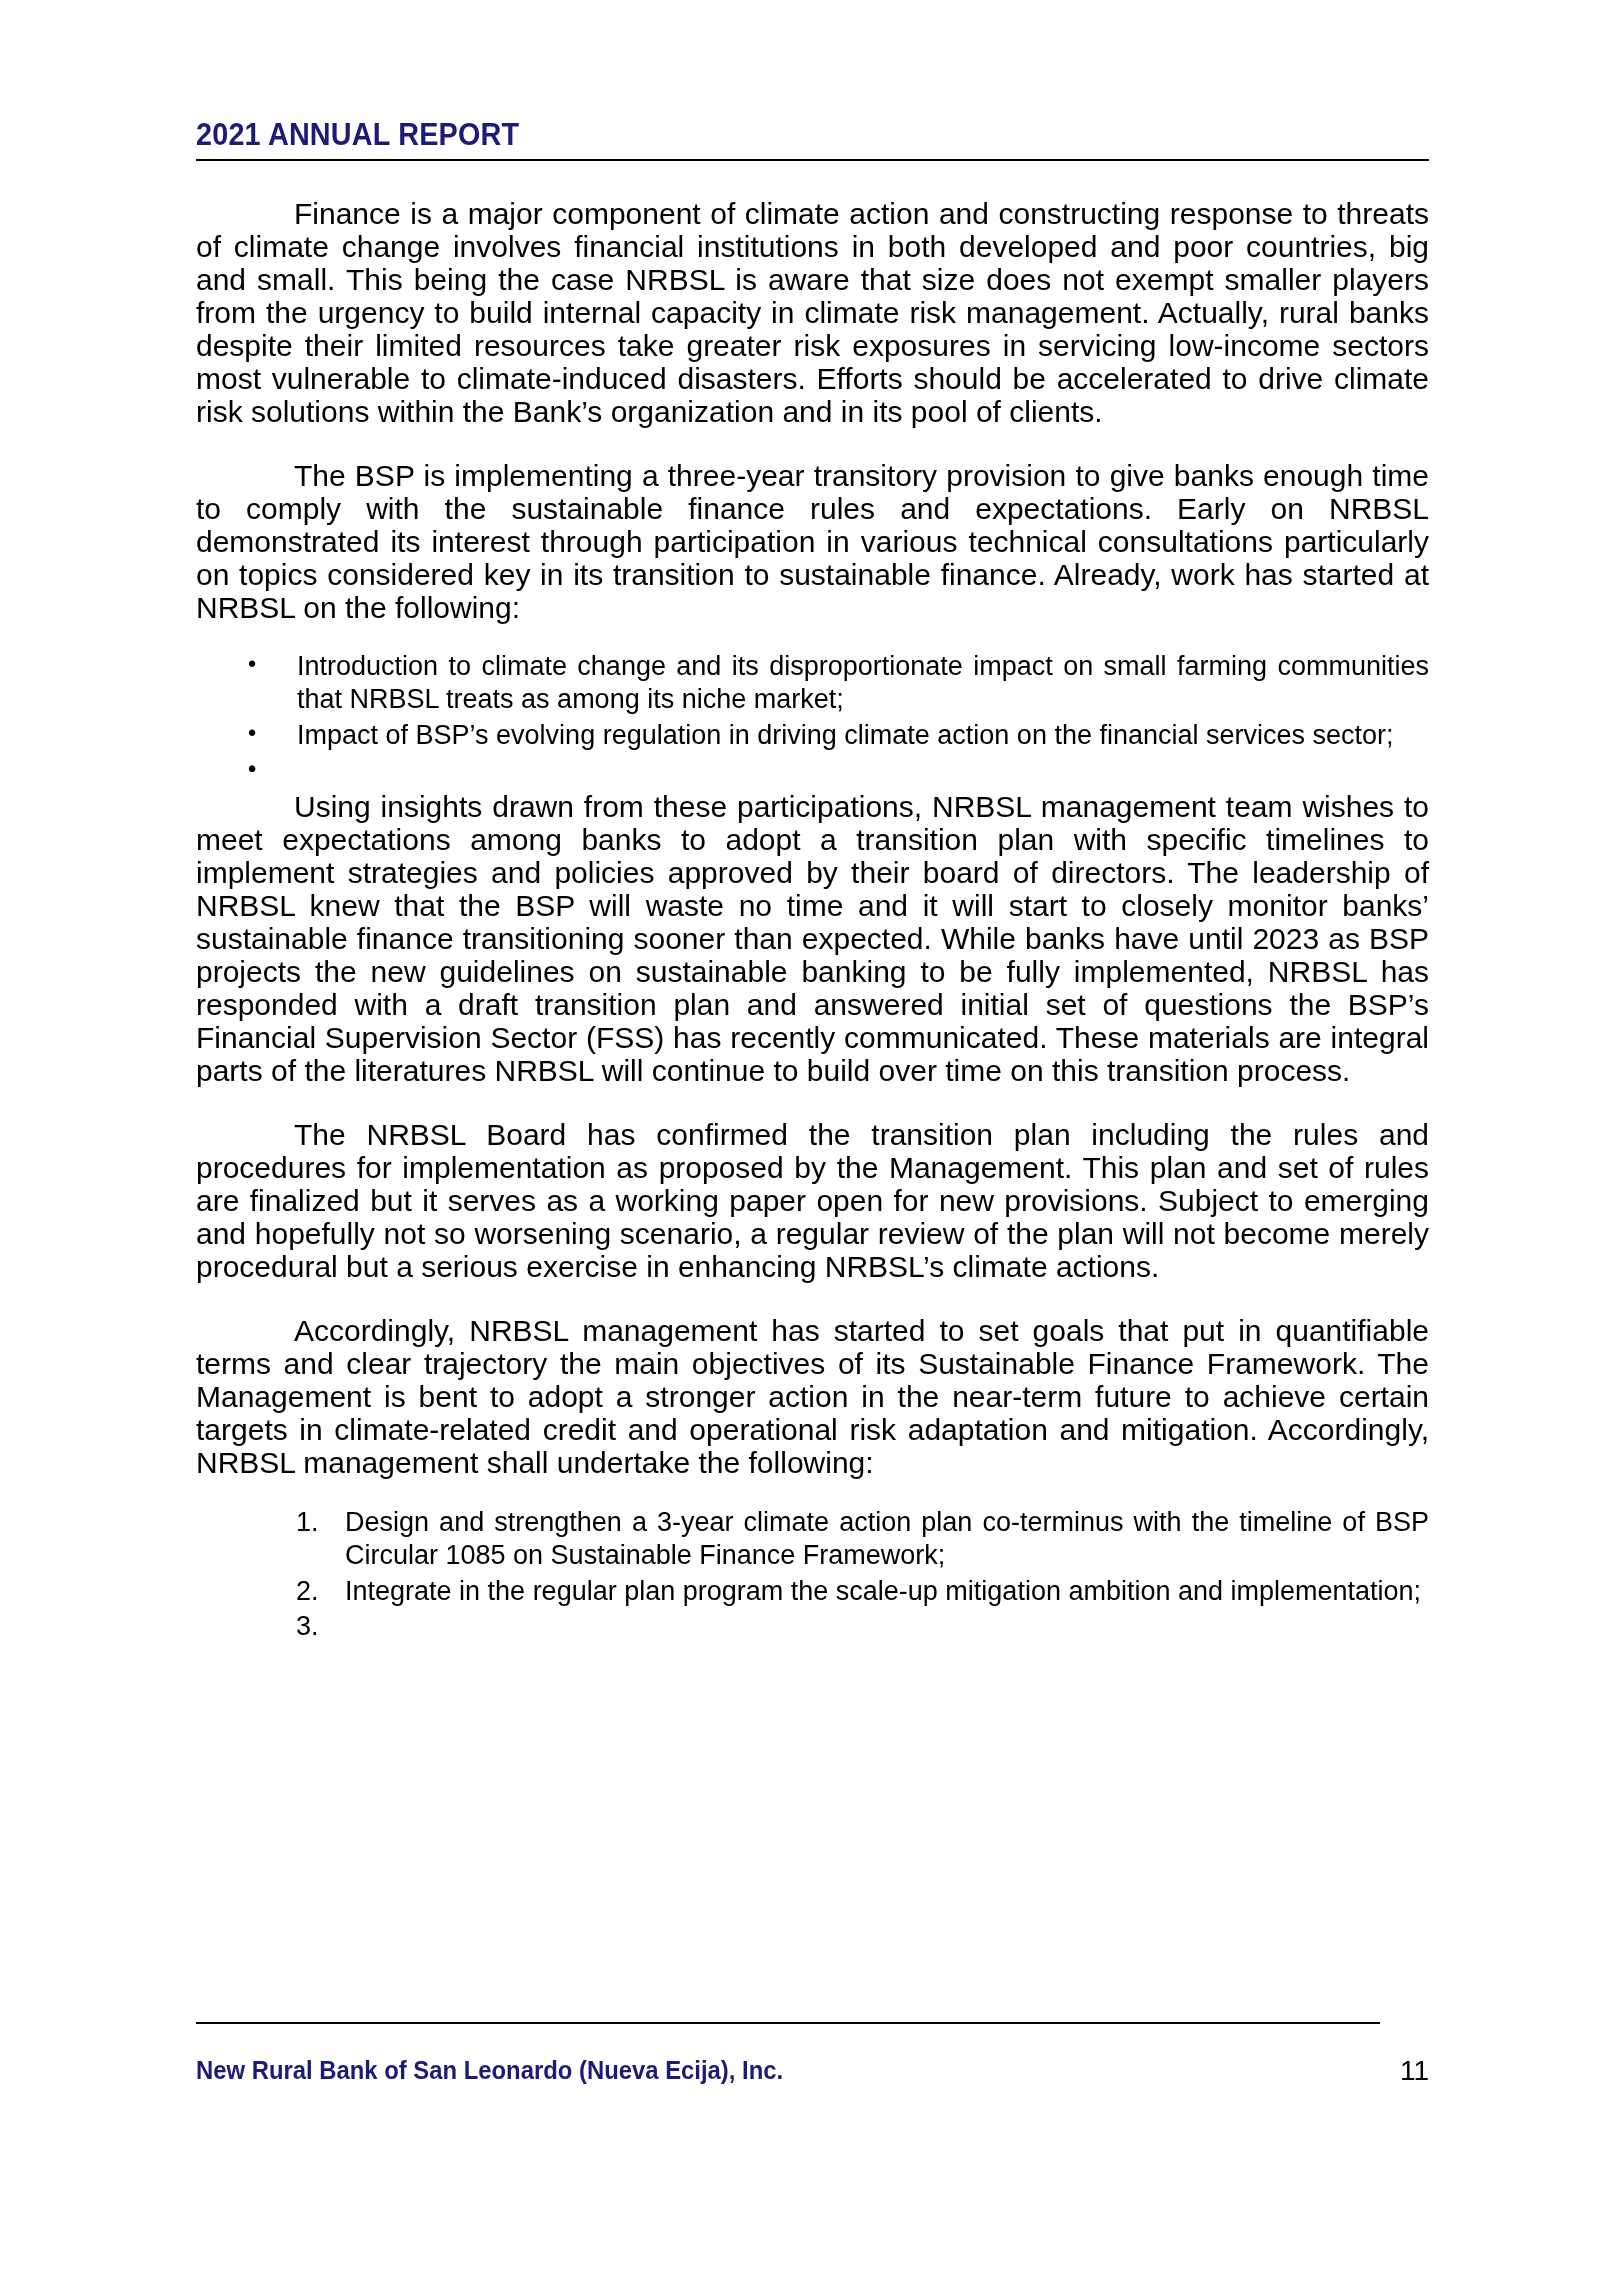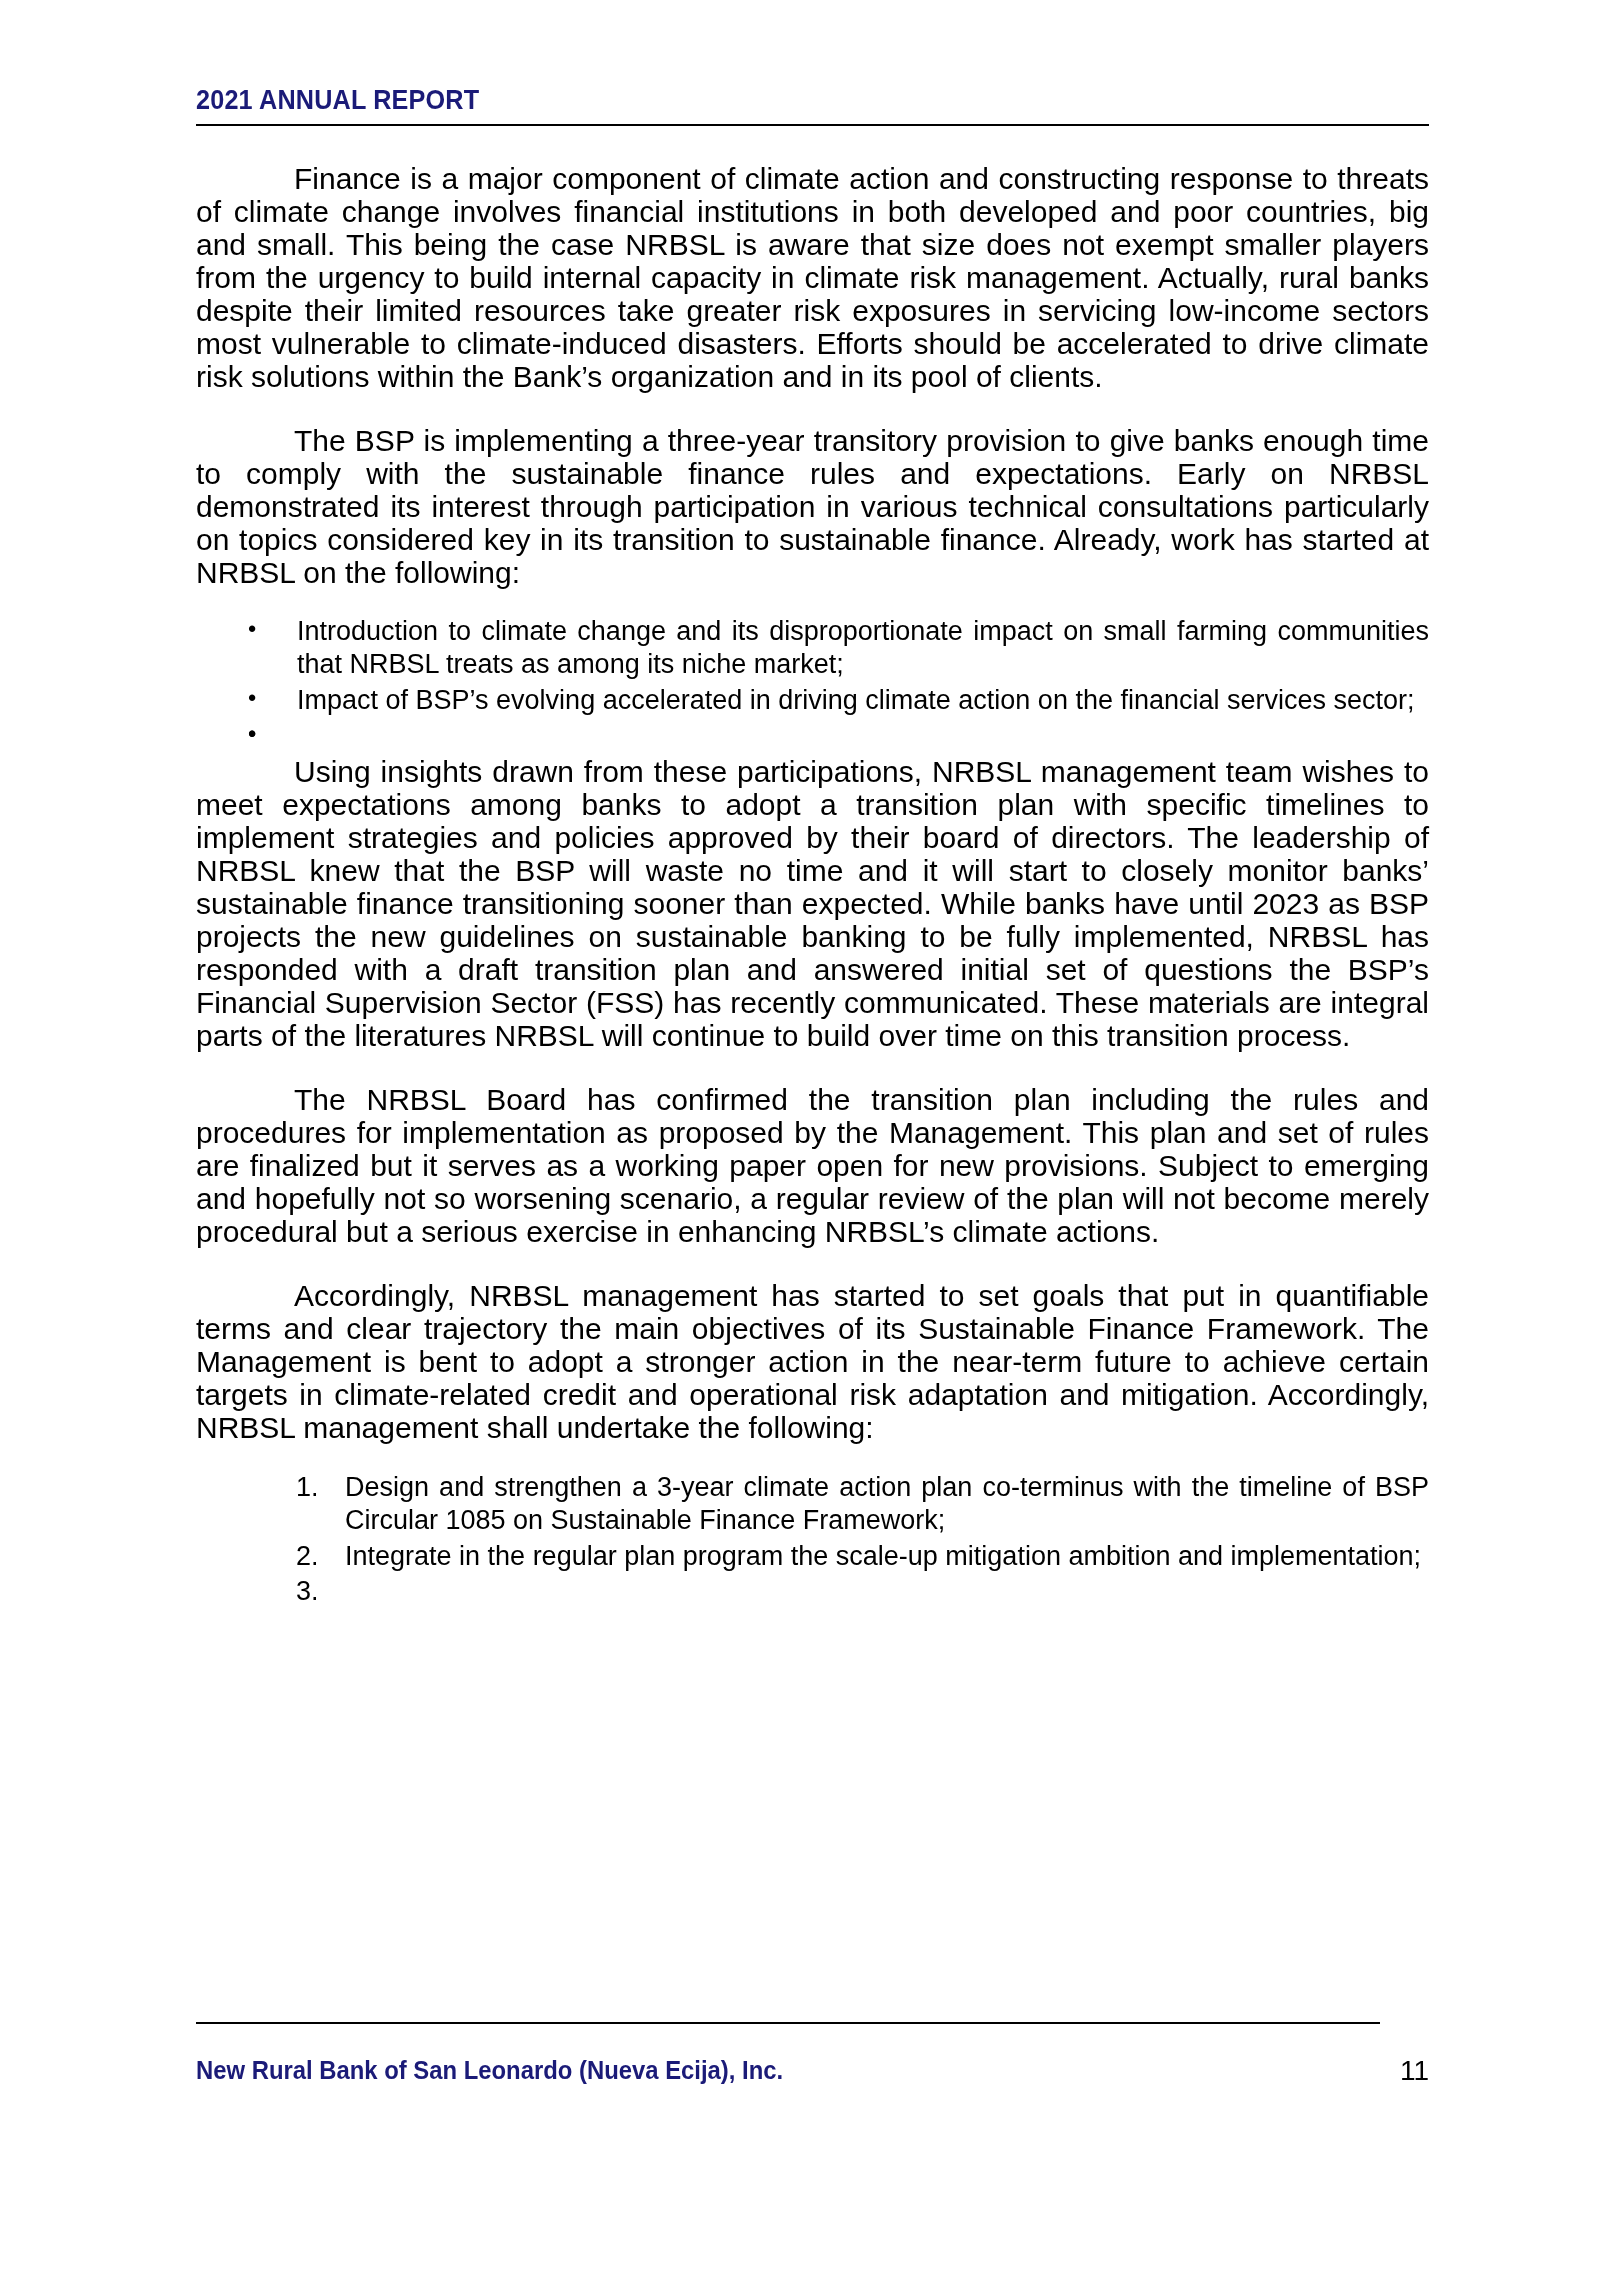--- a/index.html
+++ b/index.html
@@ -27,8 +27,8 @@
   }
   
   .report-title{
-    padding-top:83px;
-    font-size:28px;
+    padding-top:118px;
+    font-size:32px;
     line-height:33px;
     font-weight:bold;
     color:var(--navy);

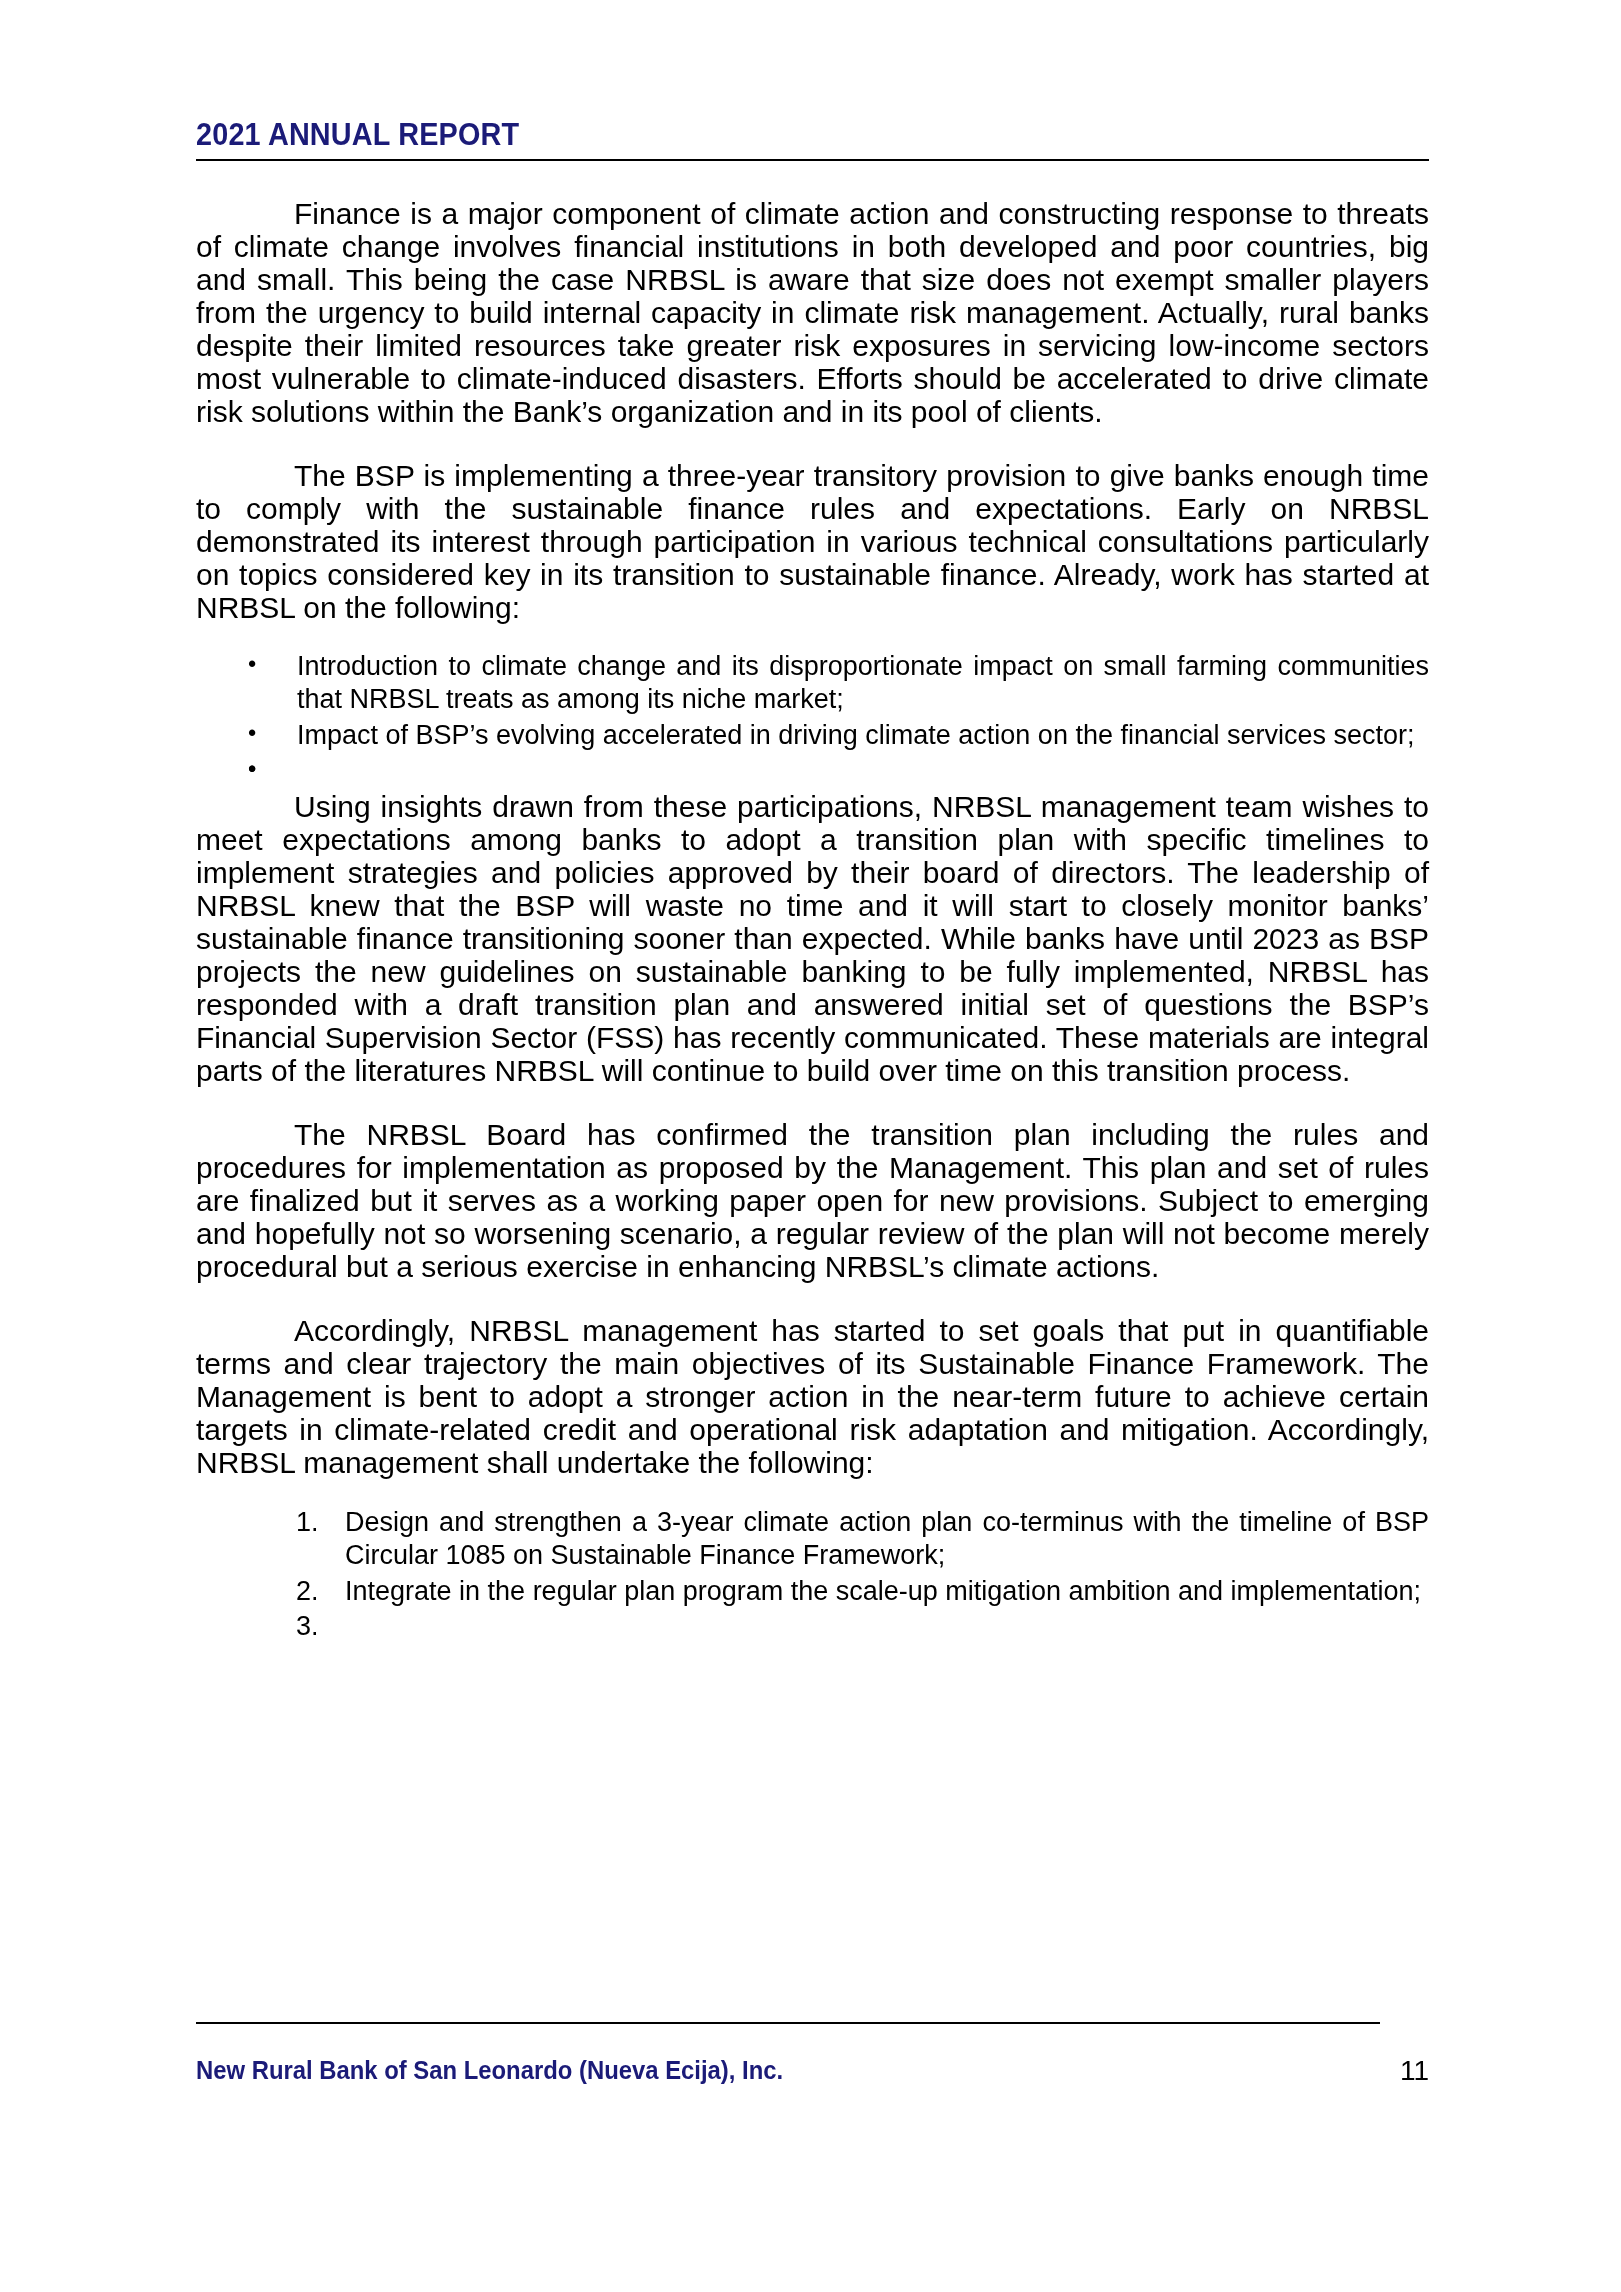--- a/index.html
+++ b/index.html
@@ -149,7 +149,7 @@
       </li>
       <li>
         <span class="marker">•</span>
-        <span>Impact of BSP’s evolving accelerated in driving climate action on the financial services sector;</span>
+        <span>Impact of BSP’s evolving regulation in driving climate action on the financial services sector;</span>
       </li>
       <li>
         <span class="marker">•</span>

